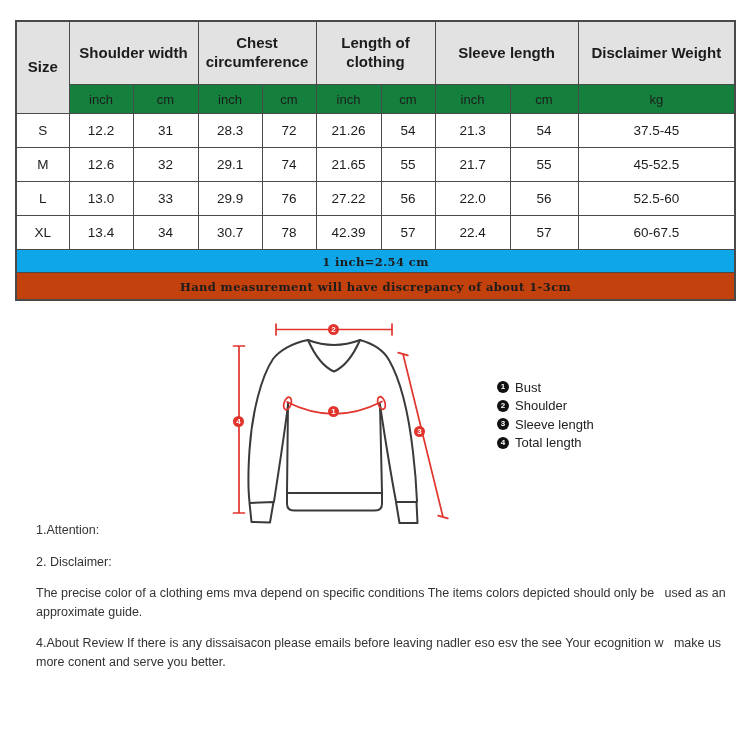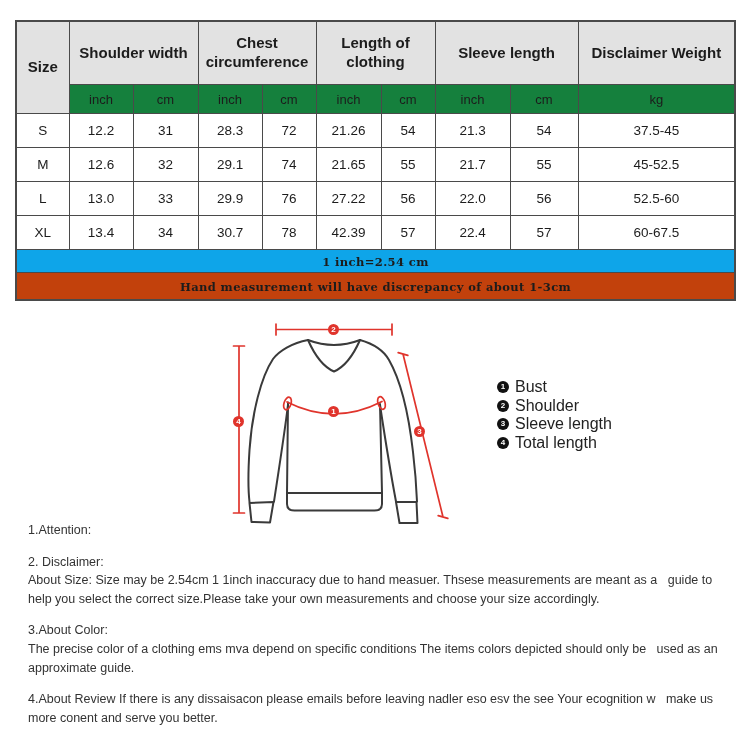--- a/index.html
+++ b/index.html
@@ -31,7 +31,7 @@
   .legend-item{display:flex;align-items:center;gap:6px;height:12px;}
   .legend-badge{width:12px;height:12px;border-radius:50%;background:#111;color:#fff;
         font-size:8px;font-weight:bold;display:flex;align-items:center;justify-content:center;line-height:1;}
-  .legend-label{font-size:16px;color:#222;}
+  .legend-label{font-size:13px;color:#222;}
 
   
   .notes{position:absolute;left:28px;top:521px;width:706px;

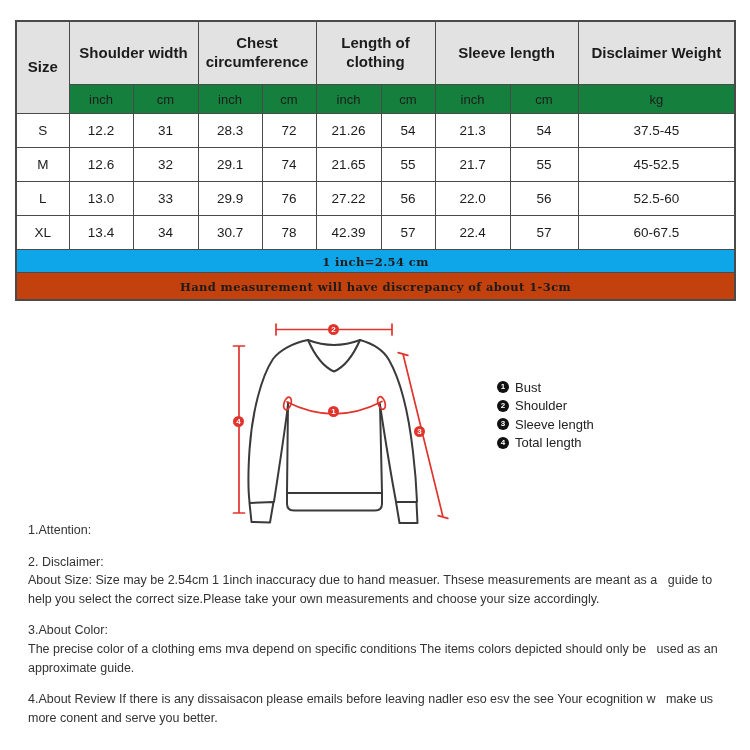--- a/index.html
+++ b/index.html
@@ -36,7 +36,7 @@
   
   .notes{position:absolute;left:28px;top:521px;width:706px;
         font-size:12.5px;line-height:18.6px;color:#333;}
-  .note{margin:0 0 13px 0;}
+  .note{margin:0 0 13px 8px;}
   .note-heading{white-space:pre-wrap;}
   .note-body{white-space:pre-wrap;}
 </style>

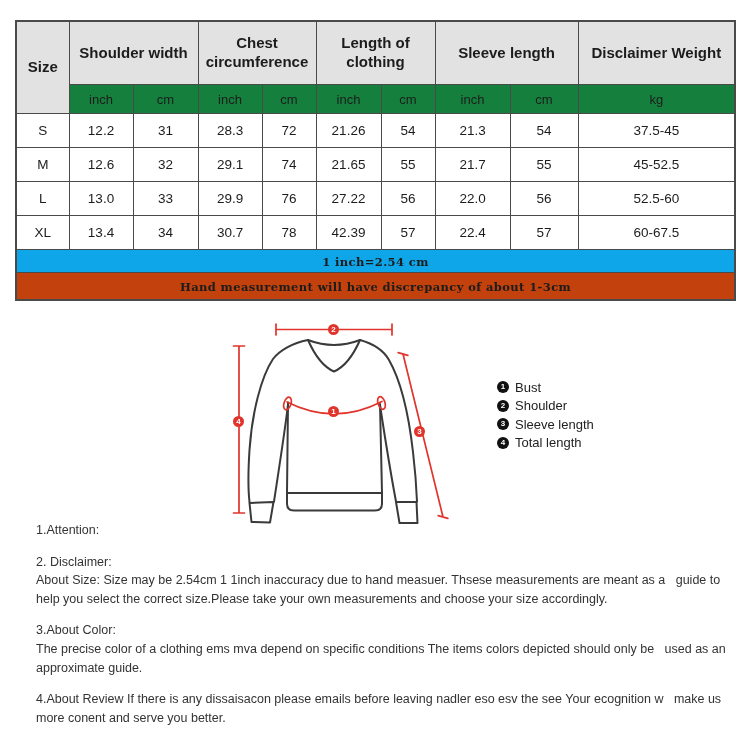--- a/index.html
+++ b/index.html
@@ -195,7 +195,6 @@
     </div>
     <div class="note">
       <div class="note-heading">2. Disclaimer:</div>
-      <div class="note-body">About Size: Size may be 2.54cm 1 1inch inaccuracy due to hand measuer. Thsese measurements are meant as a   guide to help you select the correct size.Please take your own measurements and choose your size accordingly.</div>
     </div>
     <div class="note">
       <div class="note-heading">3.About Color:</div>

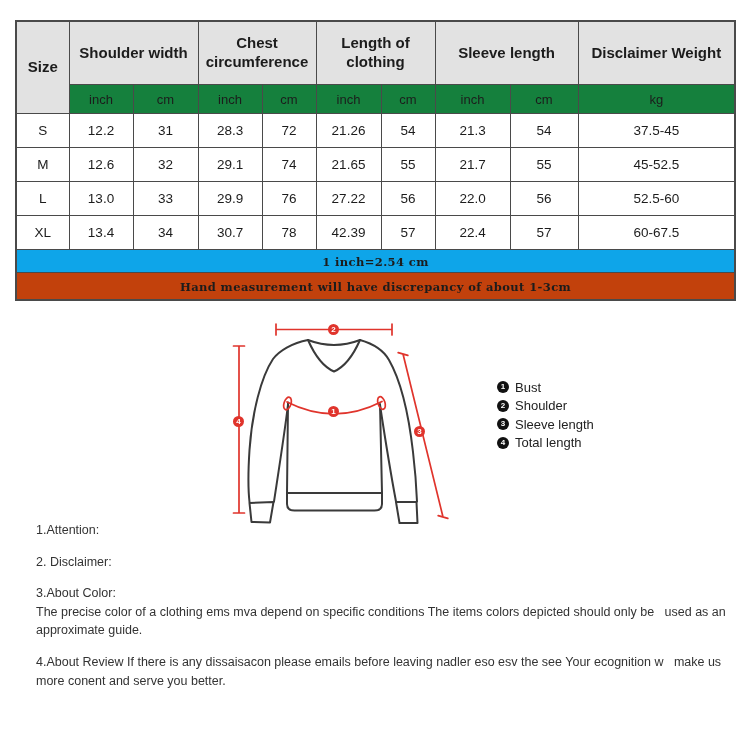--- a/index.html
+++ b/index.html
@@ -197,7 +197,6 @@
       <div class="note-heading">2. Disclaimer:</div>
     </div>
     <div class="note">
-      <div class="note-heading">3.About Color:</div>
       <div class="note-body">The precise color of a clothing ems mva depend on specific conditions The items colors depicted should only be   used as an approximate guide.</div>
     </div>
     <div class="note">

